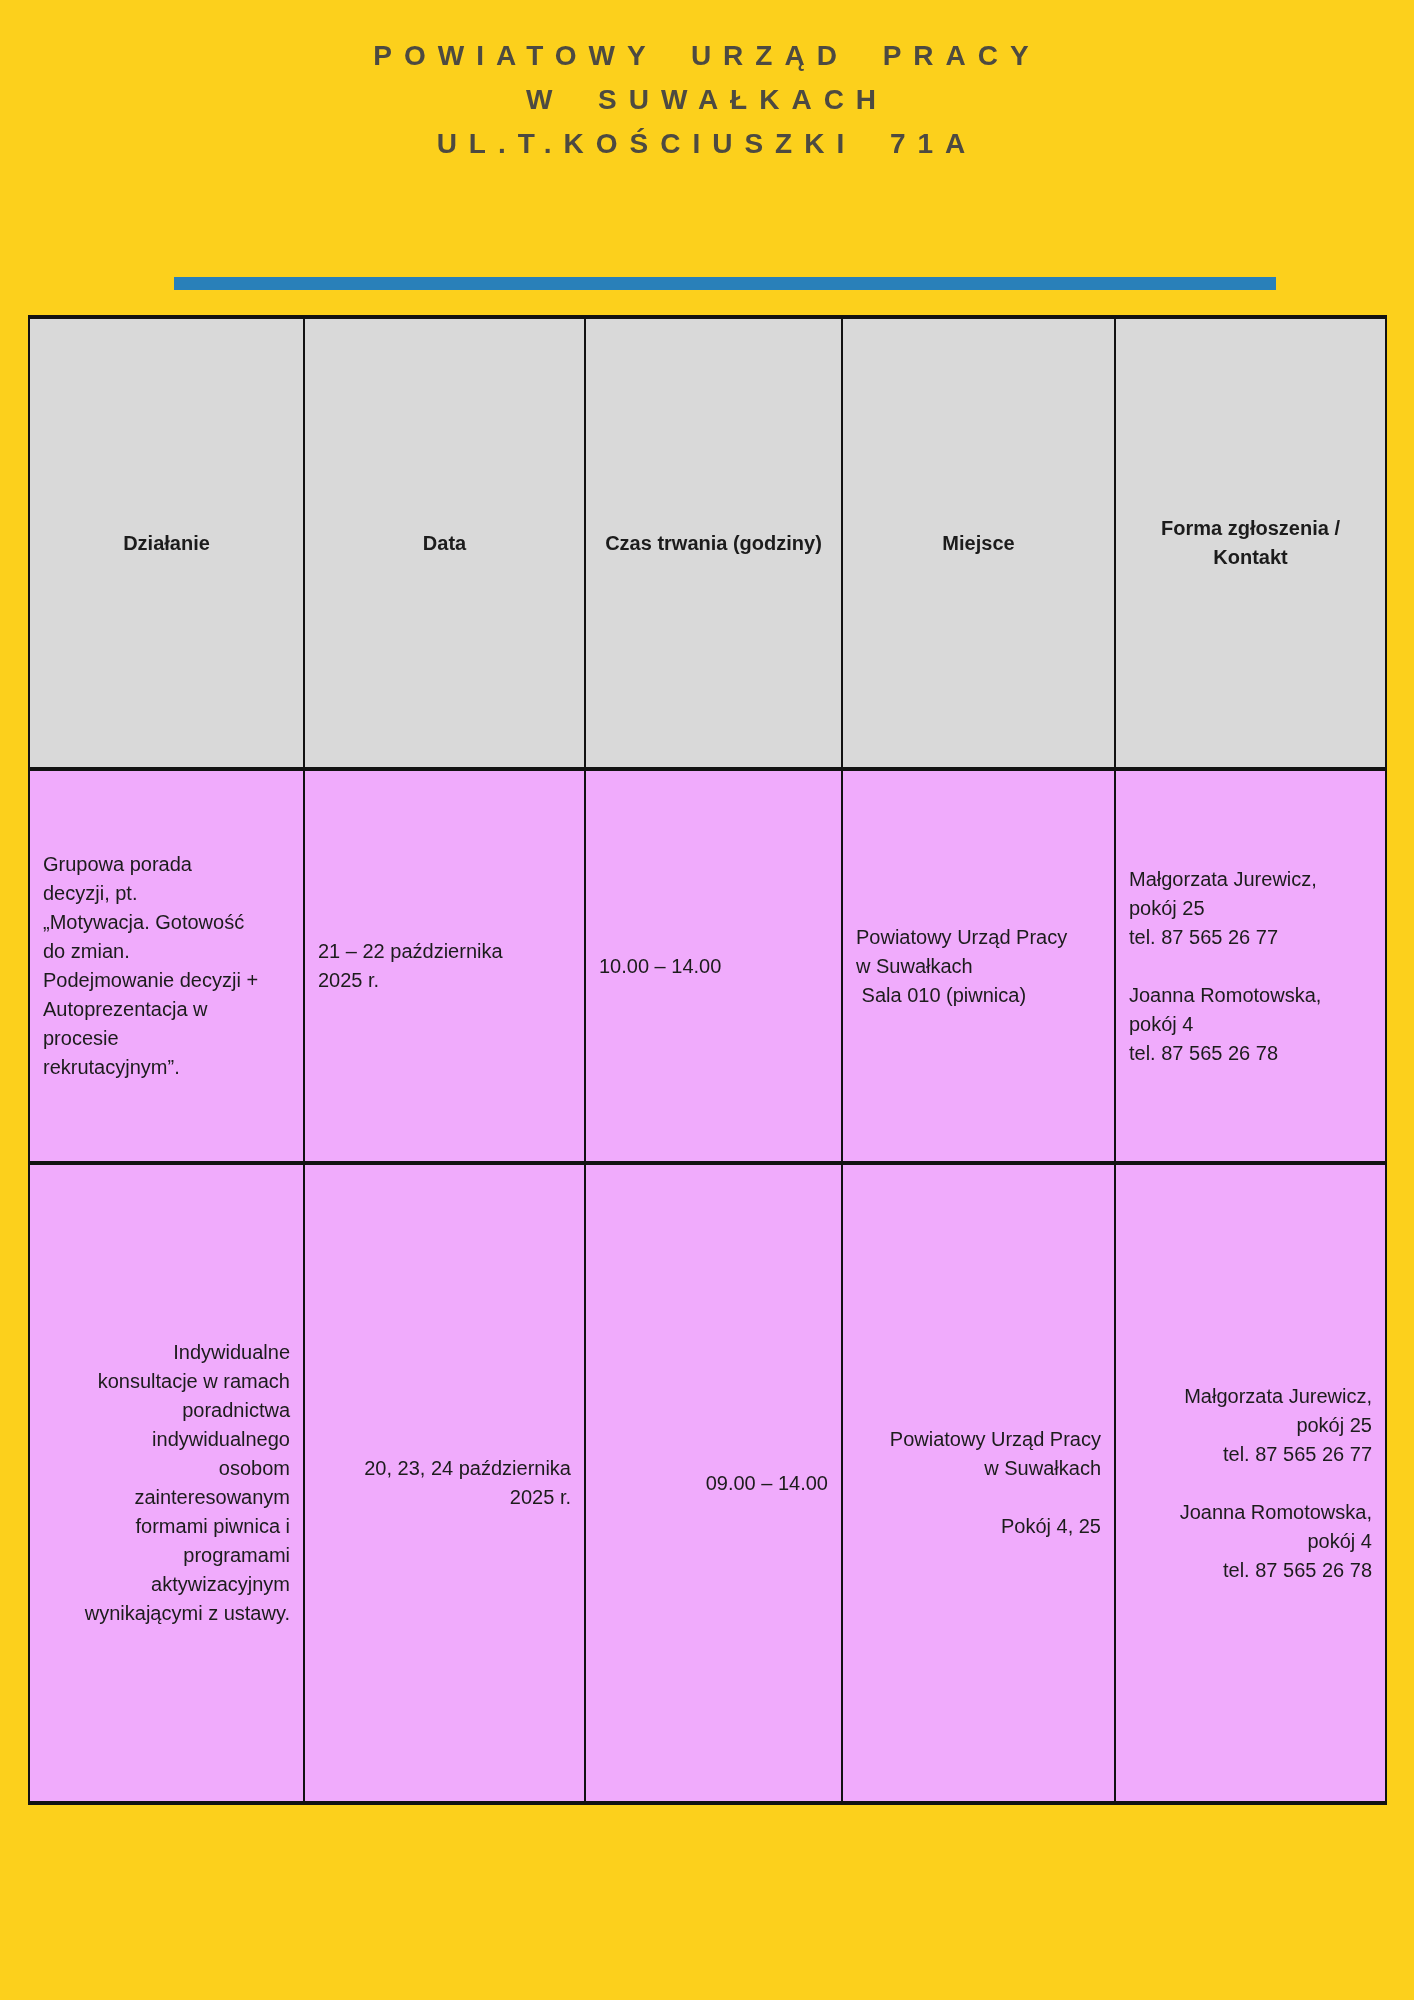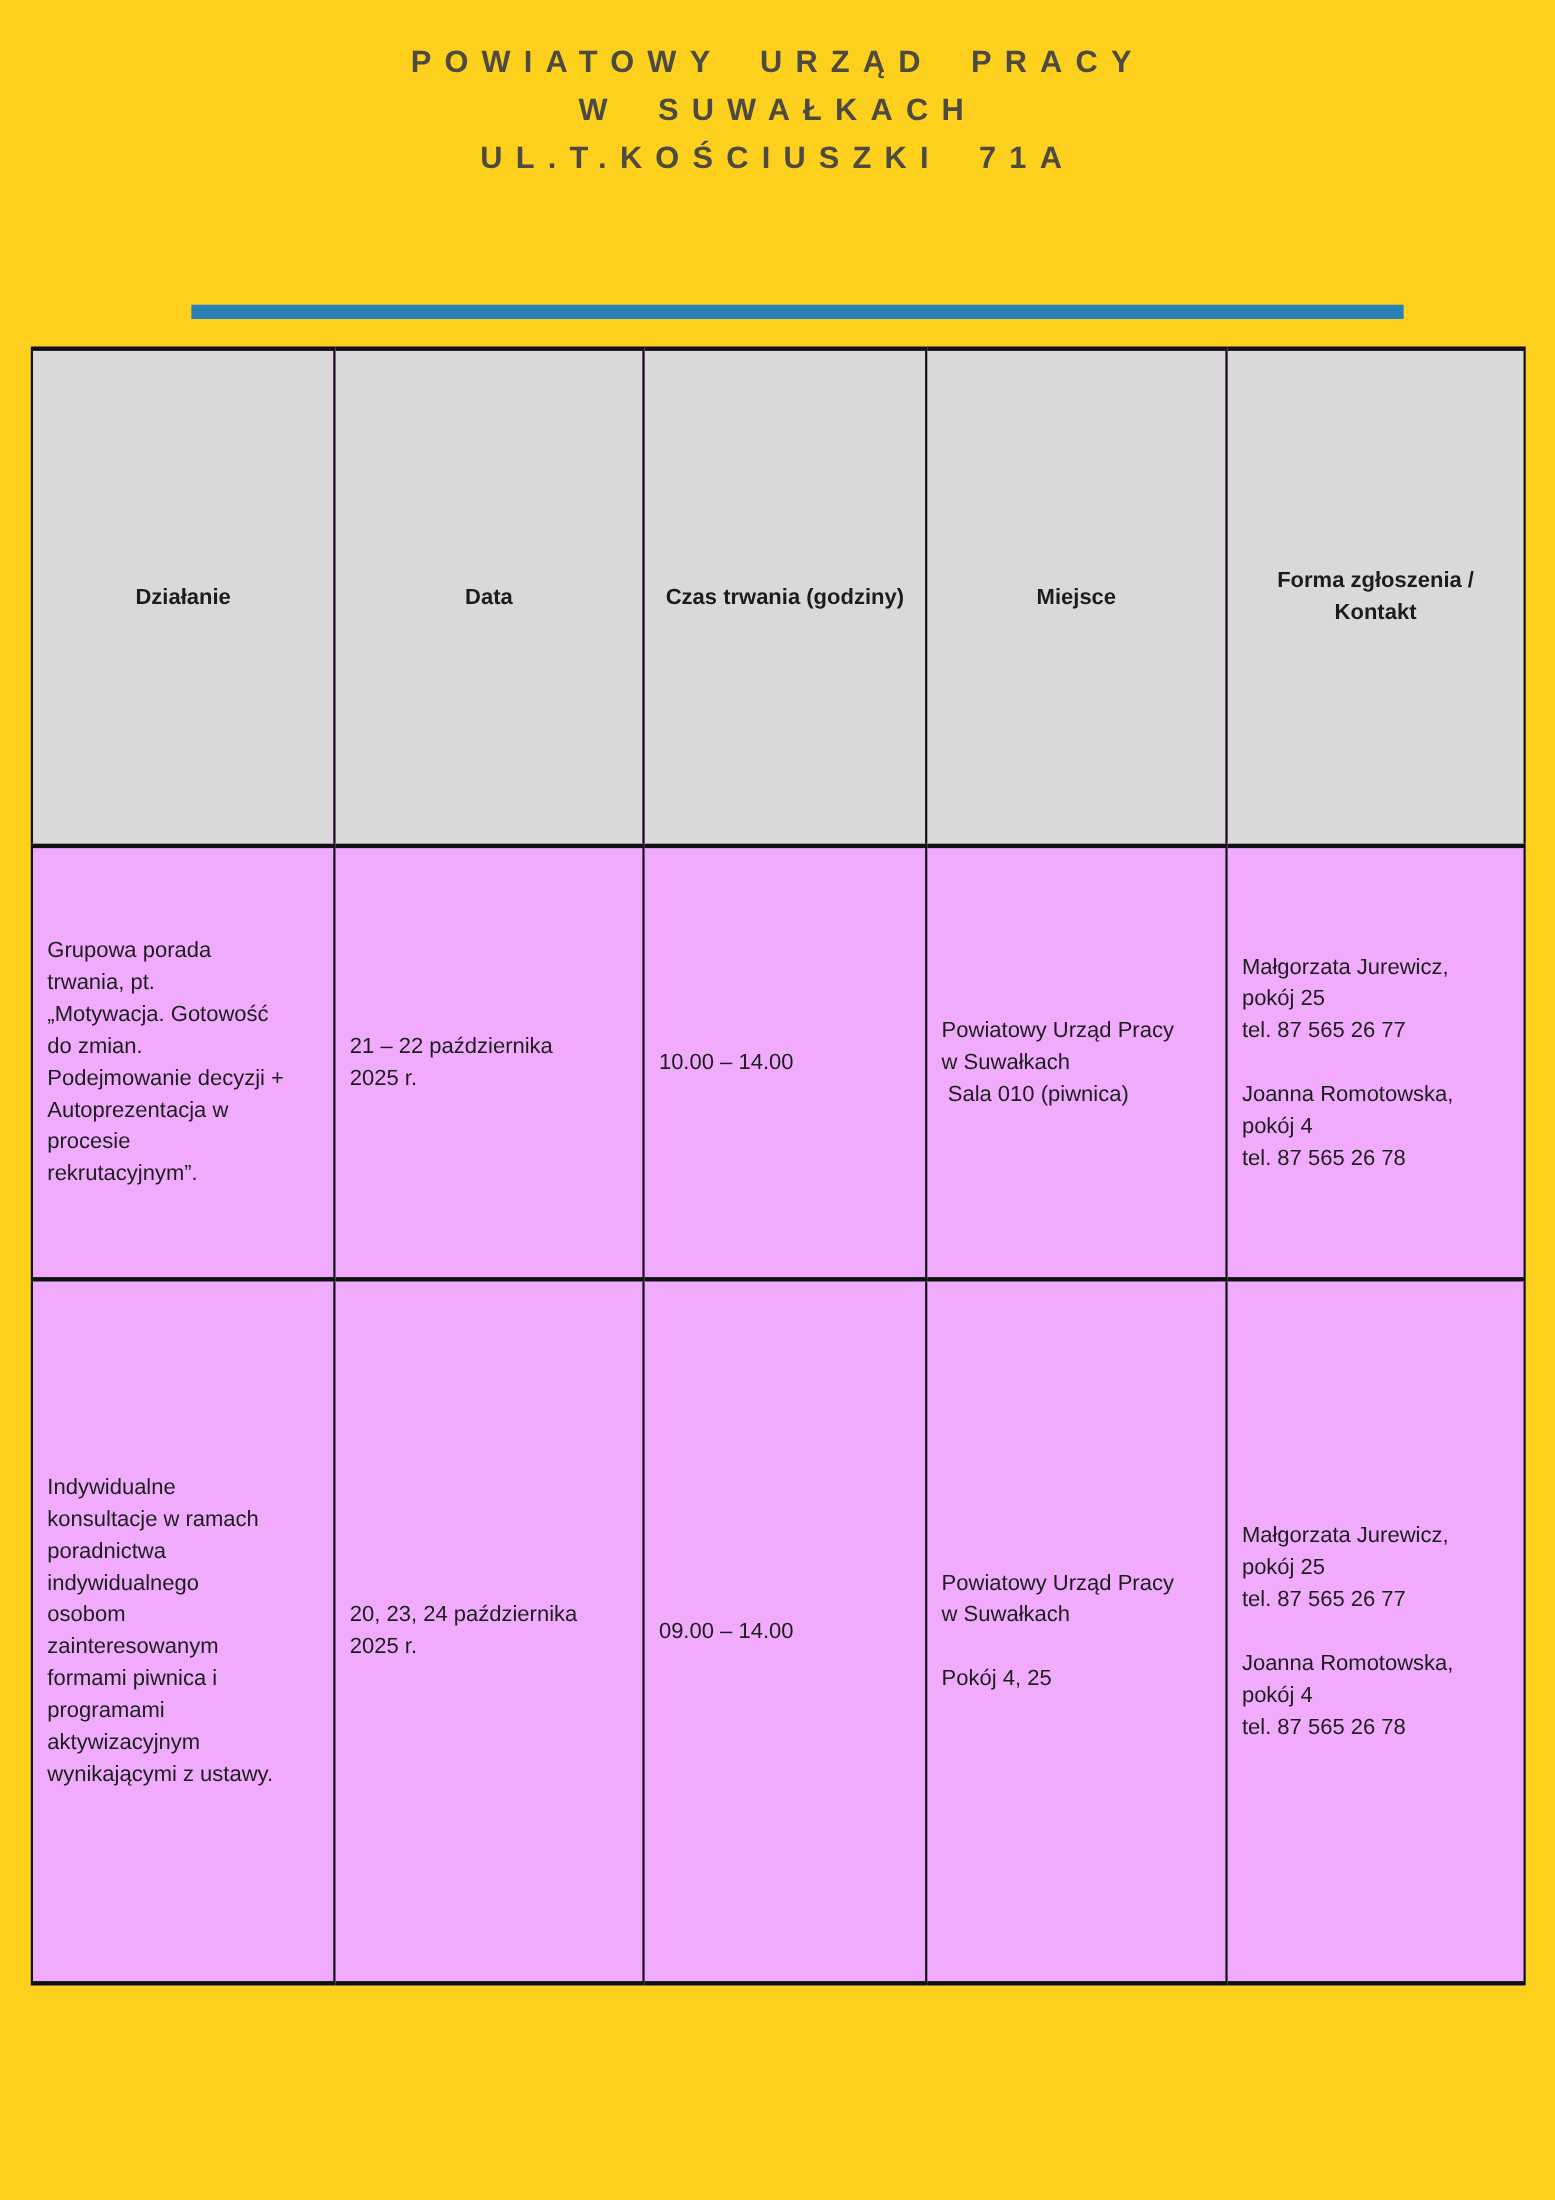--- a/index.html
+++ b/index.html
@@ -104,7 +104,7 @@
         <th><div>Forma zgłoszenia /</div><div>Kontakt</div></th>
       </tr>
       <tr class="row-1">
-        <td><div>Grupowa porada</div><div>trwania, pt.</div><div>„Motywacja. Gotowość</div><div>do zmian.</div><div>Podejmowanie decyzji +</div><div>Autoprezentacja w</div><div>procesie</div><div>rekrutacyjnym”.</div></td>
+        <td><div>Grupowa porada</div><div>decyzji, pt.</div><div>„Motywacja. Gotowość</div><div>do zmian.</div><div>Podejmowanie decyzji +</div><div>Autoprezentacja w</div><div>procesie</div><div>rekrutacyjnym”.</div></td>
         <td><div>21 – 22 października</div><div>2025 r.</div></td>
         <td>10.00 – 14.00</td>
         <td><div>Powiatowy Urząd Pracy</div><div>w Suwałkach</div><div> Sala 010 (piwnica)</div></td>

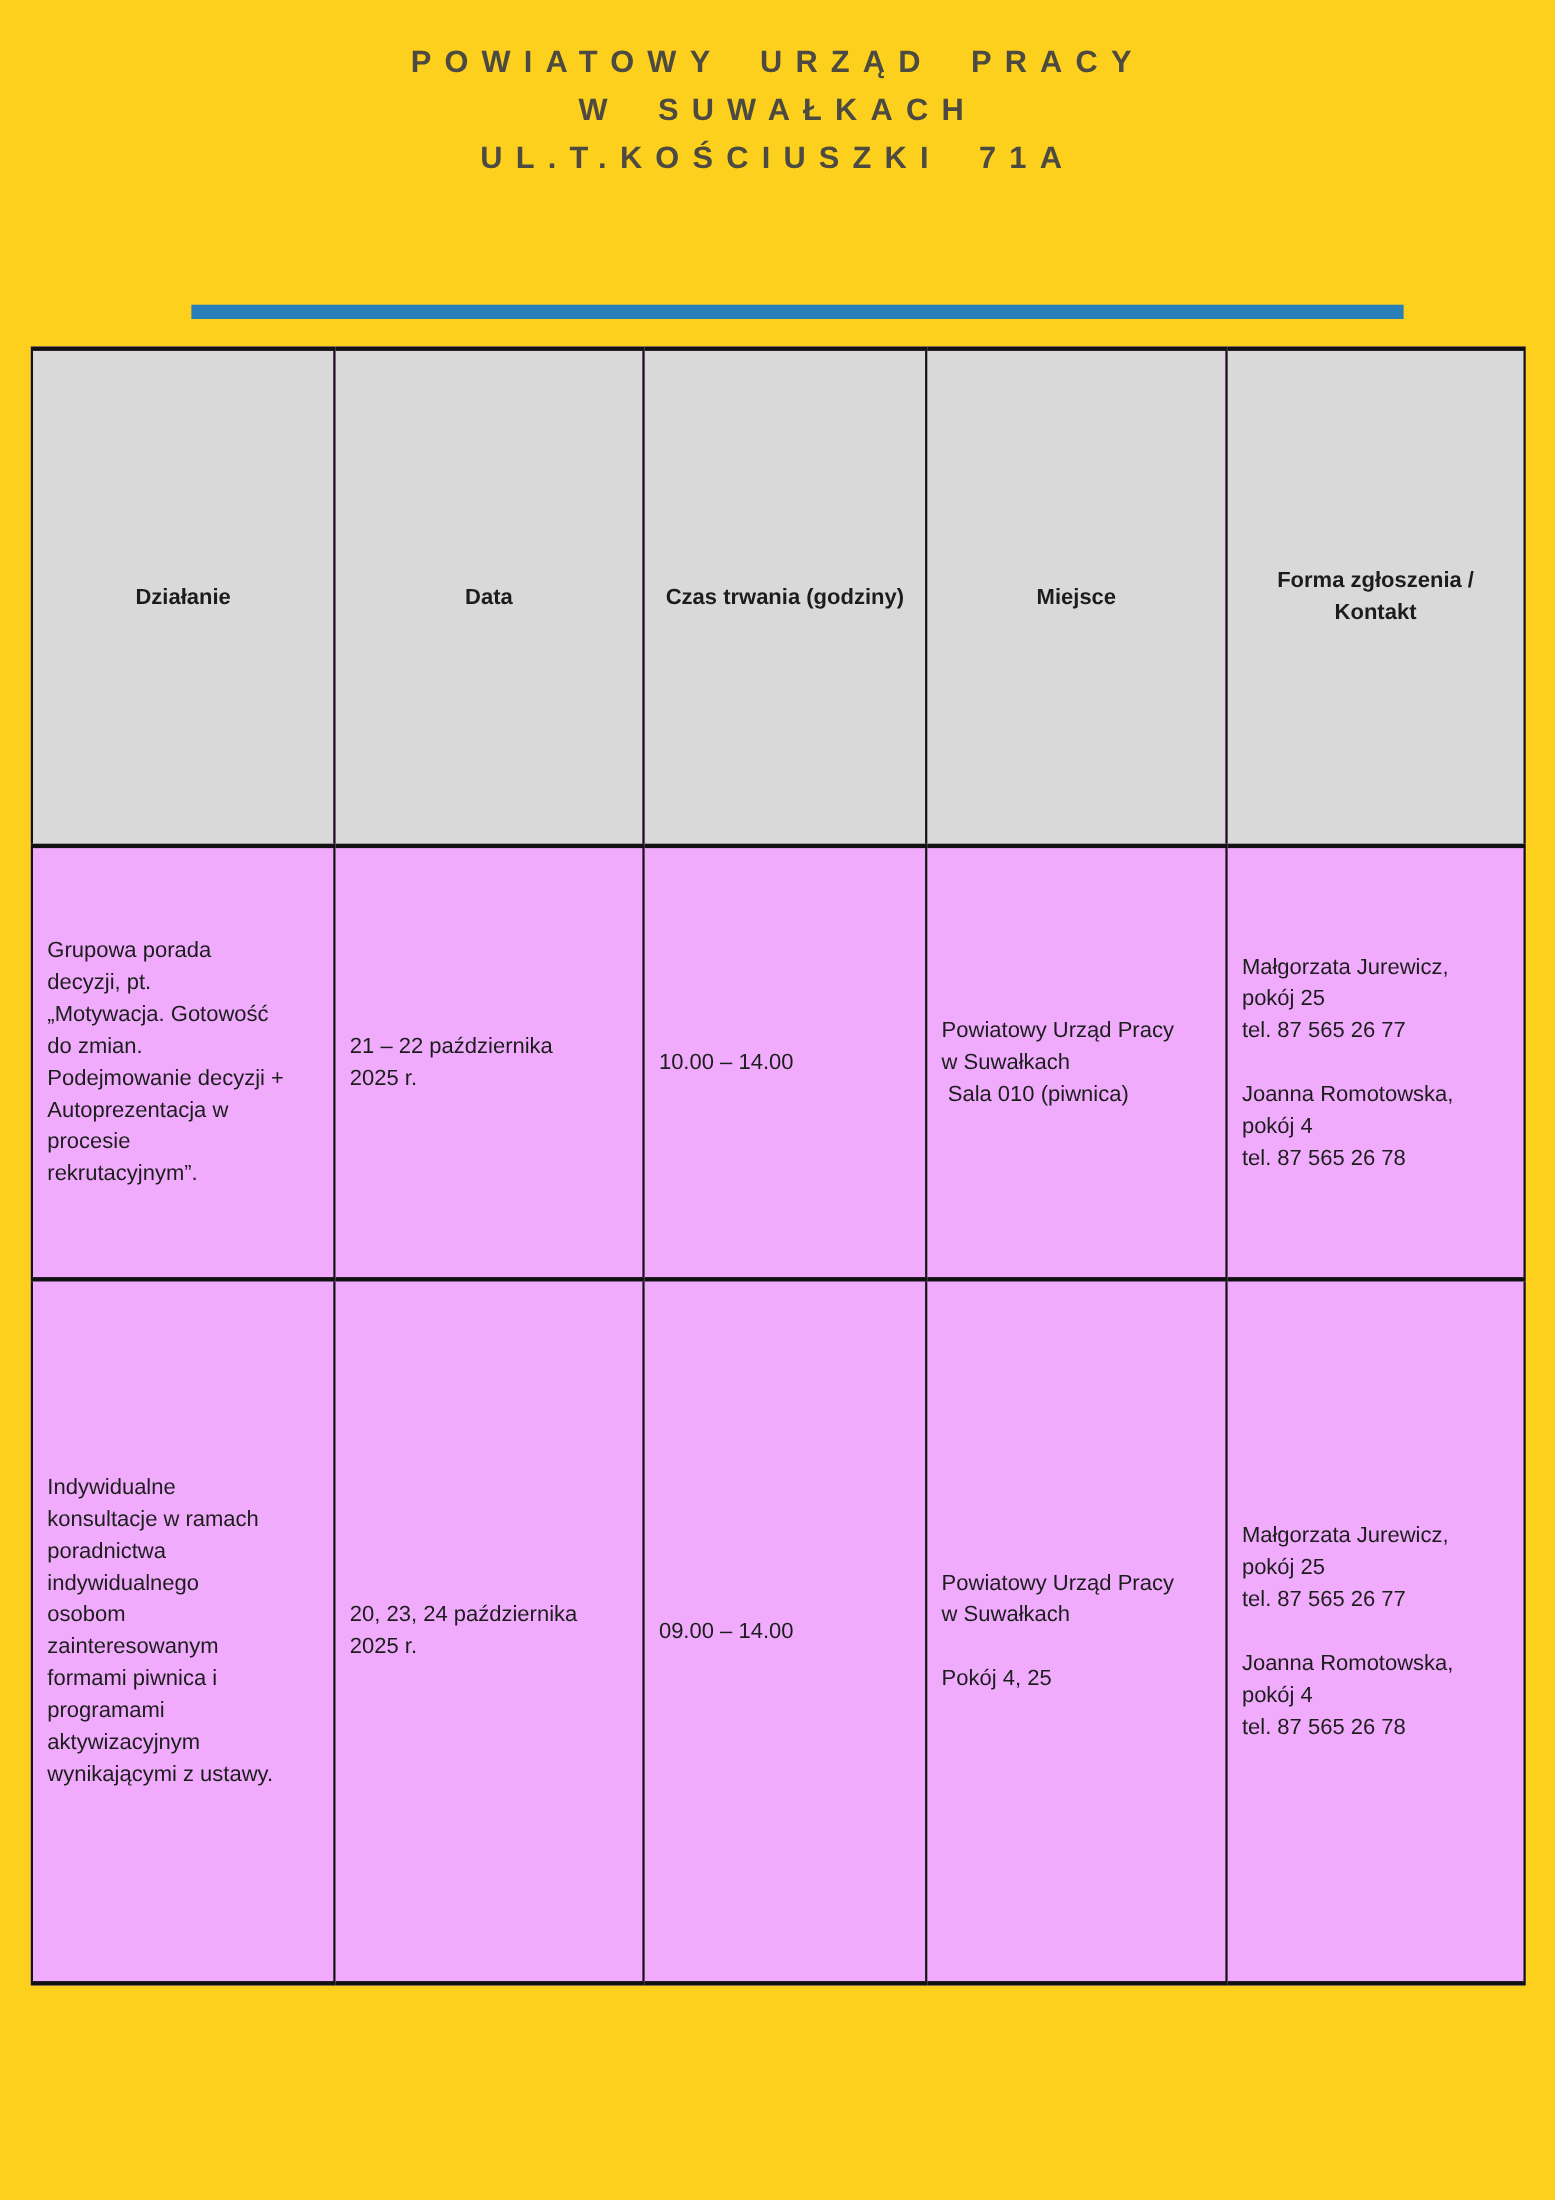--- a/index.html
+++ b/index.html
@@ -72,7 +72,7 @@
     height: 432px; 
   }
   tr.row-1 td { height: 374px; }
-  tr.row-2 td { height: 620px; }
+  tr.row-2 td { height: 620px; text-align: right; }
 </style>
 </head>
 <body>

